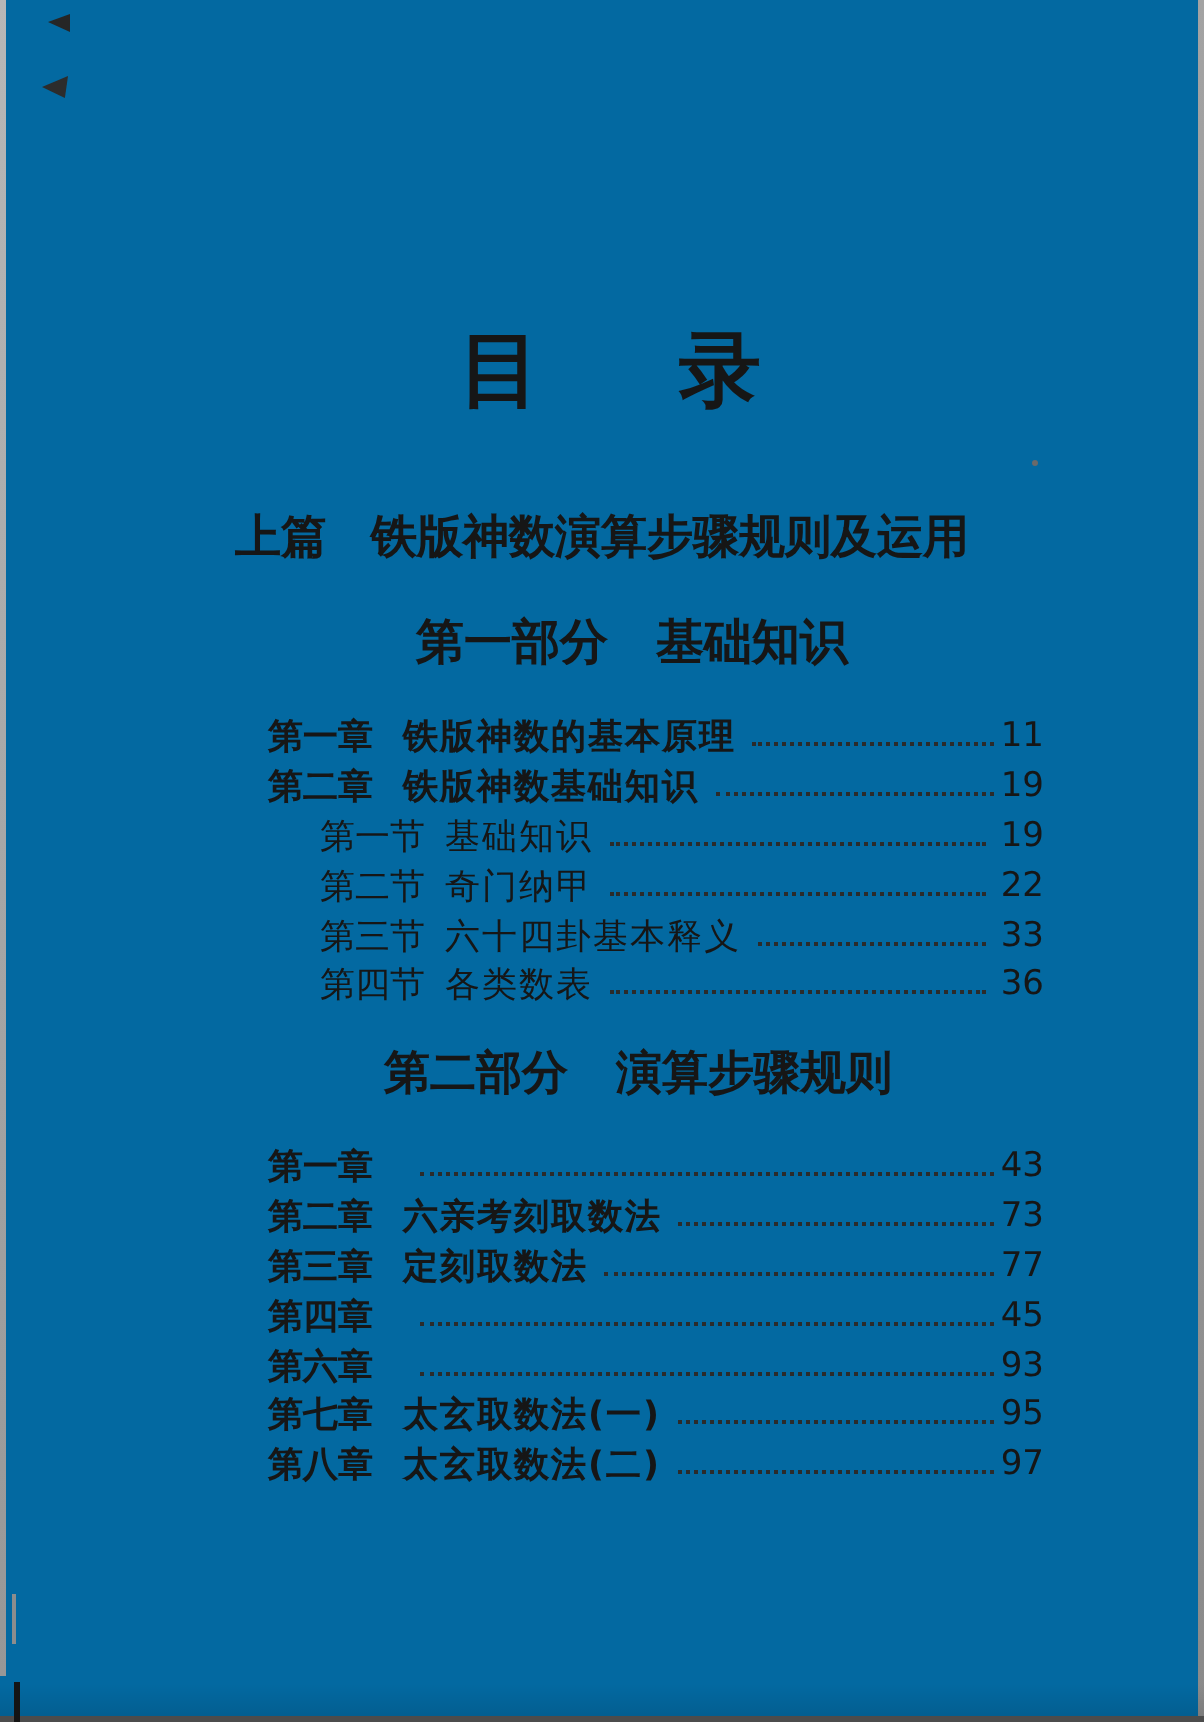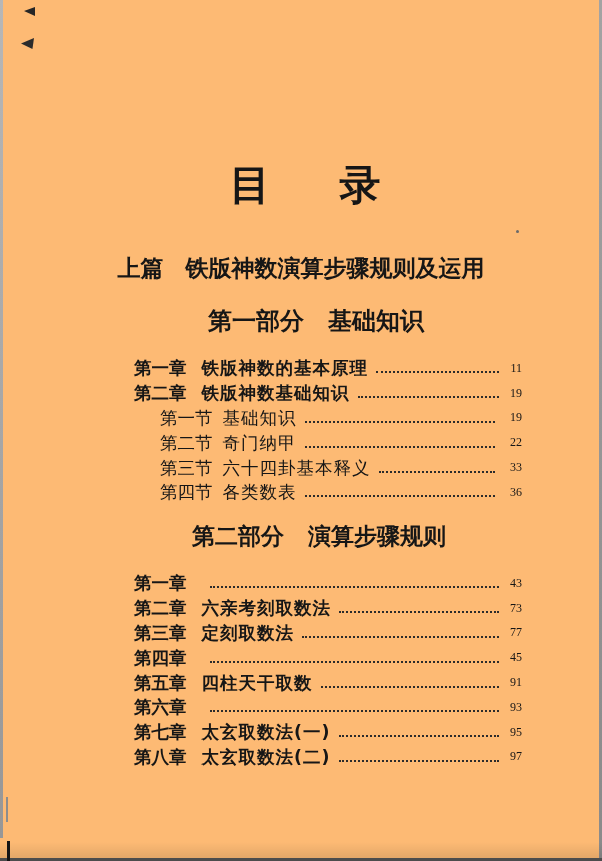--- a/index.html
+++ b/index.html
@@ -7,7 +7,7 @@
     position: relative;
     width: 602px;
     height: 861px;
-    background: #fdba74;
+    background: #0369a1;
     overflow: hidden;
     font-family: "DejaVu Sans", sans-serif;
     color: #161616;

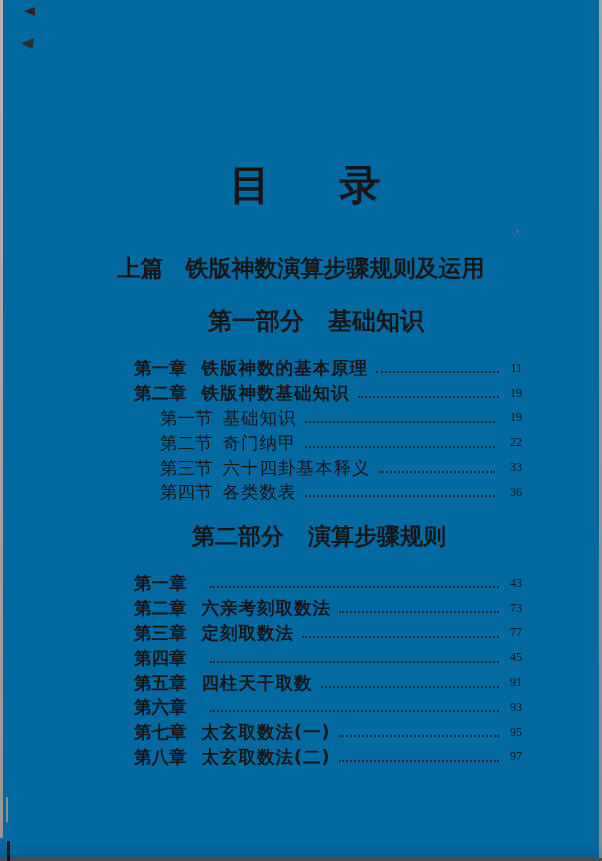--- a/index.html
+++ b/index.html
@@ -63,7 +63,7 @@
   .dots { flex:1; height:0; border-bottom:2.4px dotted #2b2b2b; margin-left:8px; margin-right:3px;
           transform:translateY(4px); min-width:30px; }
   .toc-row.sect .dots { margin-right:7px; }
-  .pg { font-size:12px; min-width:20px; text-align:right; font-weight:normal;font-family:Liberation Serif, serif; }
+  .pg { font-size:17px; min-width:20px; text-align:right; font-weight:normal; }
 </style>
 </head>
 <body>

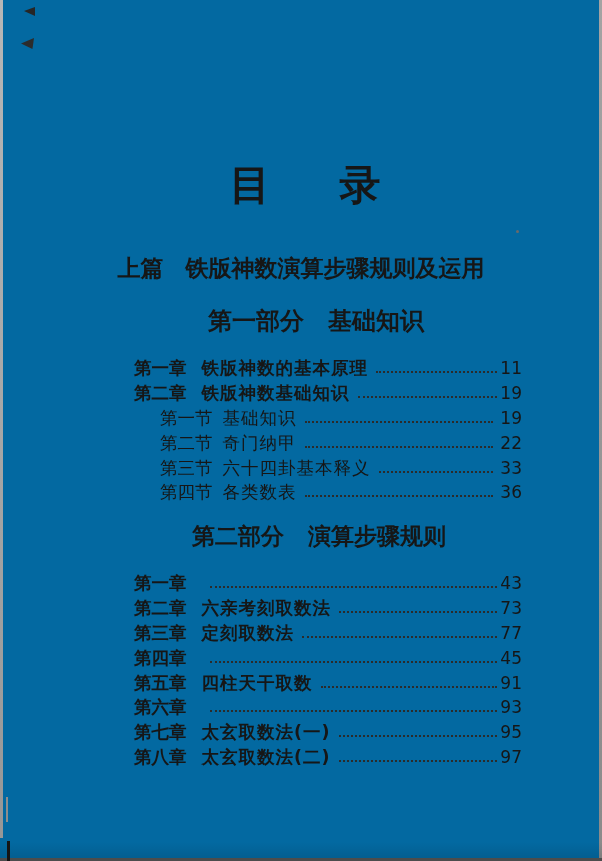--- a/index.html
+++ b/index.html
@@ -157,12 +157,6 @@
       <span class="pg">45</span>
     </div>
     <div class="toc-row">
-      <span class="lbl">第五章</span>
-      <span class="ttl">四柱天干取数</span>
-      <span class="dots"></span>
-      <span class="pg">91</span>
-    </div>
-    <div class="toc-row">
       <span class="lbl">第六章</span>
       <span class="dots"></span>
       <span class="pg">93</span>

